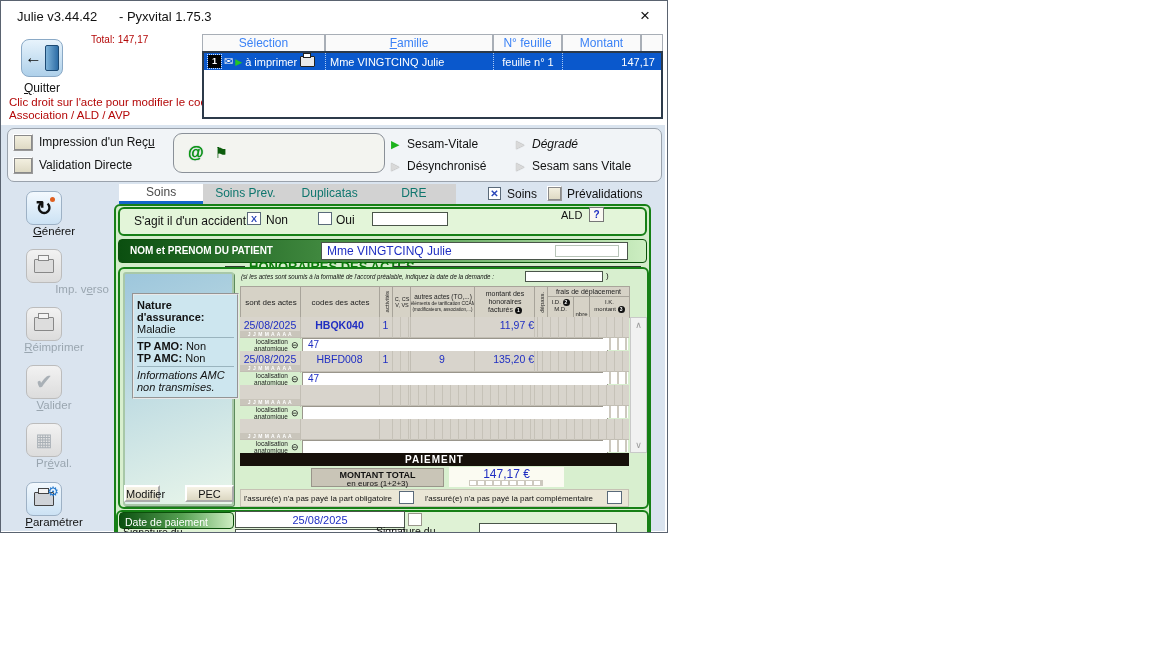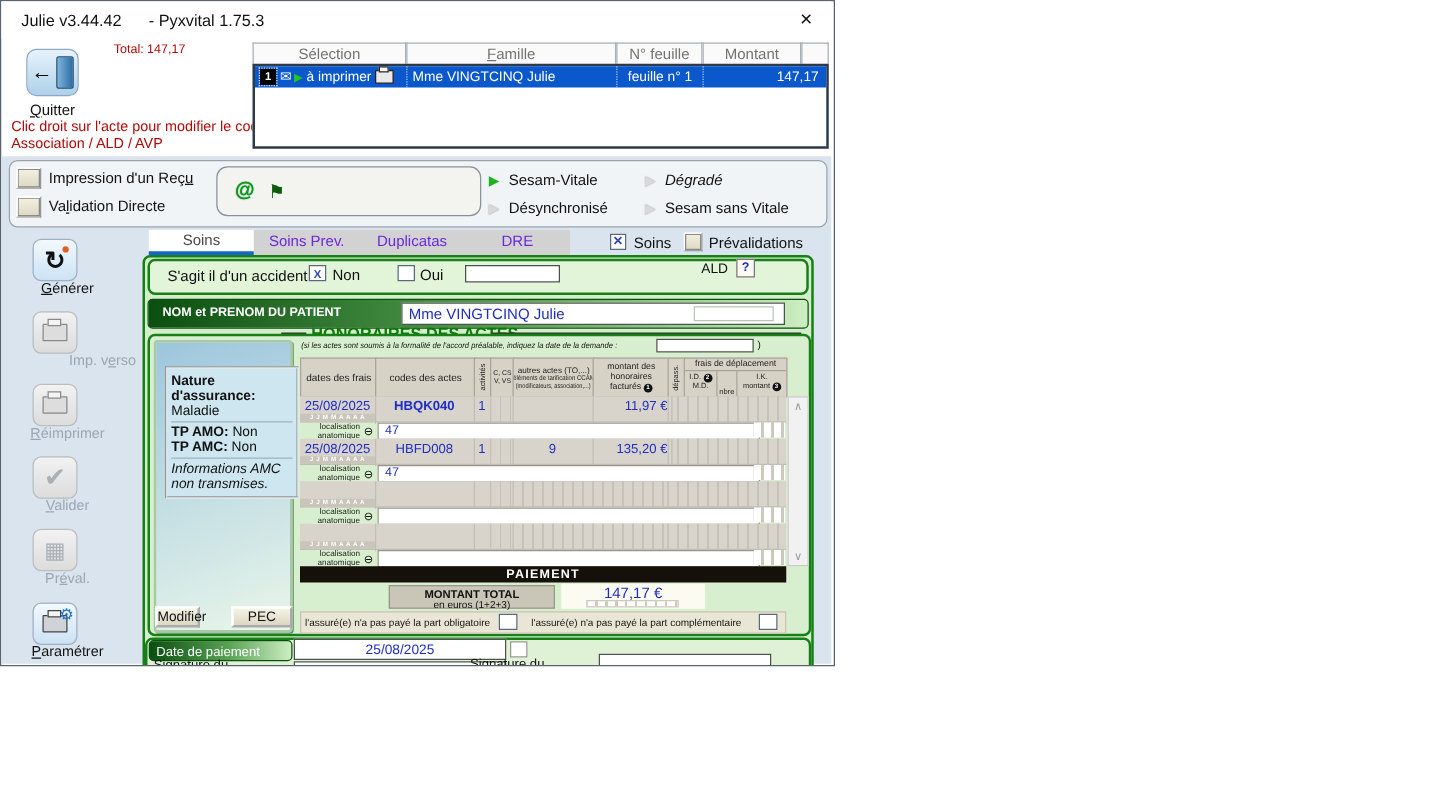--- a/index.html
+++ b/index.html
@@ -21,7 +21,7 @@
   .qdoor{width:12px;height:24px;background:linear-gradient(90deg,#7fb4da,#2d6da6);border:1px solid #1d4a73;border-radius:2px;}
   
   .fhead{top:33px;height:29px;background:#fafafa;border:1px solid #a8aeb6;border-bottom:none;
-    font-size:12px;text-align:center;line-height:16px;color:#737373;}
+    font-size:12px;text-align:center;line-height:16px;color:#3b82f6;}
   .fbody{left:201px;top:50px;width:461px;height:68px;background:#fff;border:2px solid #2c3a4a;}
   .frow{position:absolute;left:0;top:0;width:100%;height:17px;background:#0a58cc;color:#fff;display:flex;}
   .fcell{height:17px;display:flex;align-items:center;box-sizing:border-box;}

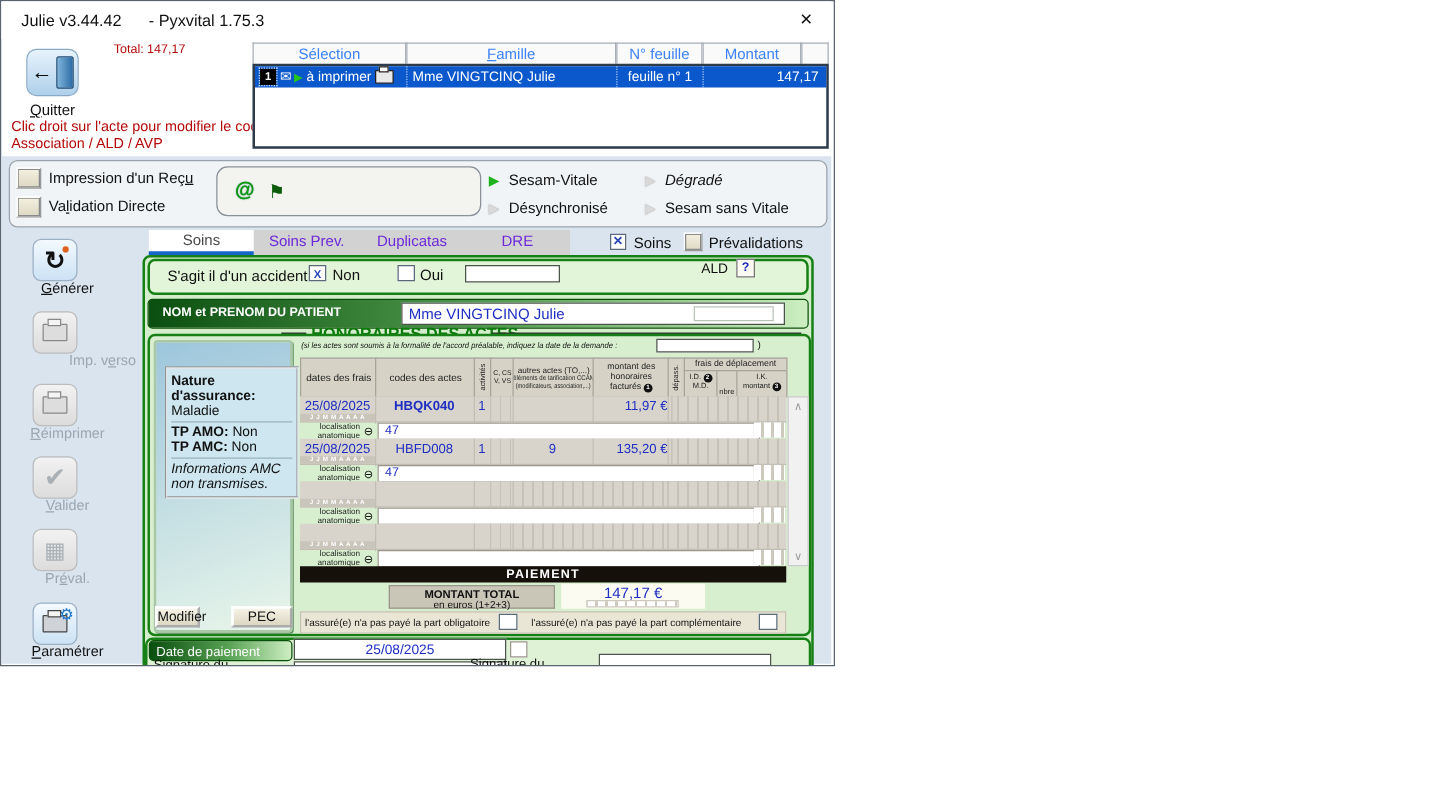--- a/index.html
+++ b/index.html
@@ -53,7 +53,7 @@
   .bigpr.dk:before{border-color:#444;}
   
   .tabbar{left:118px;top:183px;width:337px;height:20px;display:flex;background:#d2d2d2;}
-  .tab{flex:1;text-align:center;font-size:12px;line-height:19px;color:#6d28d9;cursor:pointer;}
+  .tab{flex:1;text-align:center;font-size:12px;line-height:19px;color:#0f766e;cursor:pointer;}
   .tab.active{background:#fff;color:#4a4a4a;border-bottom:3px solid #1566c8;line-height:16px;}
   .chk{background:#fff;border:1px solid #5a6a7a;text-align:center;cursor:pointer;}
   .chkx{color:#2a46b8;font-weight:bold;}

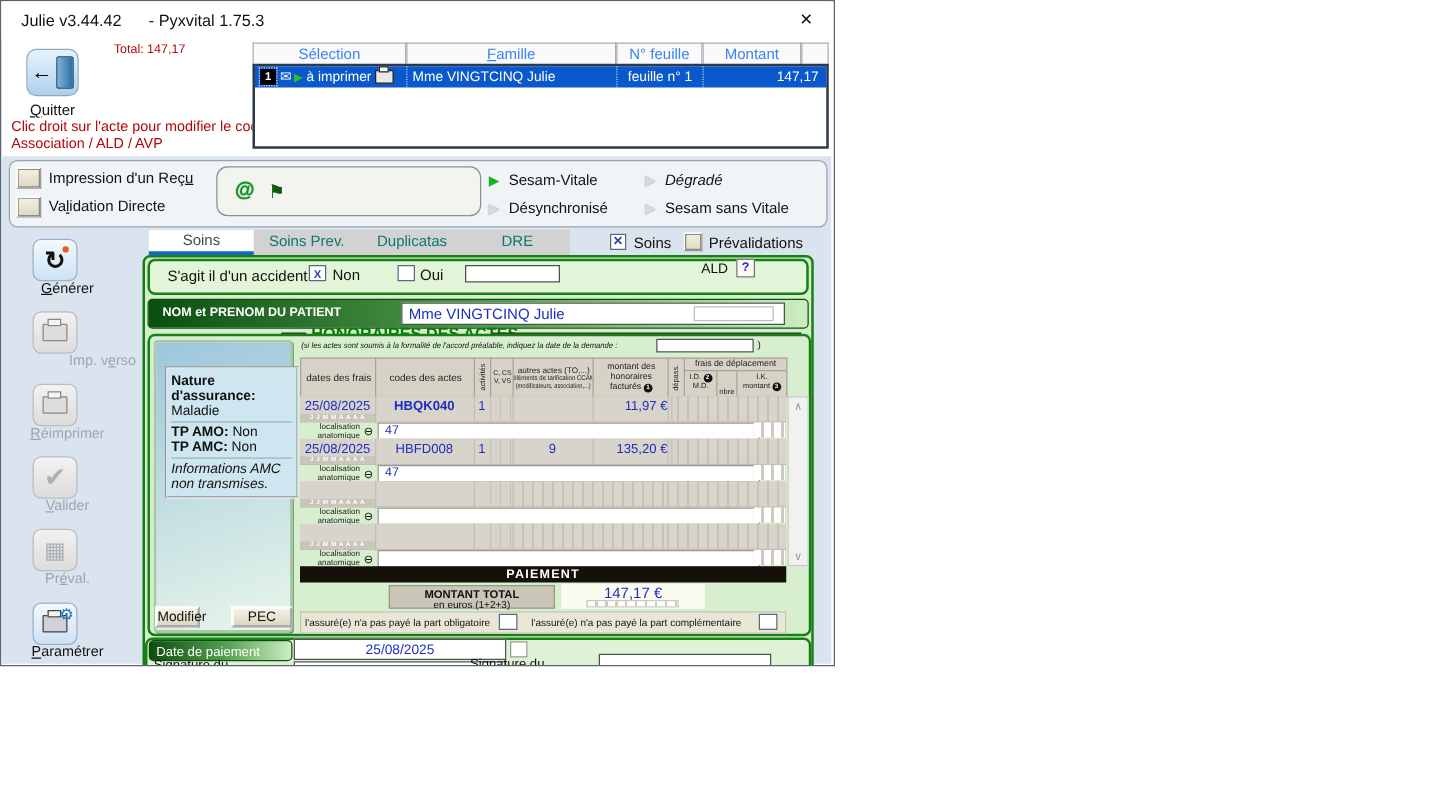--- a/index.html
+++ b/index.html
@@ -243,7 +243,7 @@
   <div class="a input" style="left:524px;top:270px;width:78px;height:11px;"></div>
   <div class="a" style="left:605px;top:270px;font-size:8px;">)</div>
 
-  <div class="hc" style="left:239px;top:285px;width:60px;height:30px;font-size:8px;">dates des frais</div>
+  <div class="hc" style="left:239px;top:285px;width:60px;height:30px;font-size:8px;">sont des actes</div>
   <div class="hc" style="left:299px;top:285px;width:79px;height:30px;font-size:8px;">codes des actes</div>
   <div class="hc" style="left:378px;top:285px;width:13px;height:30px;">
     <span class="vtext">activités</span>

